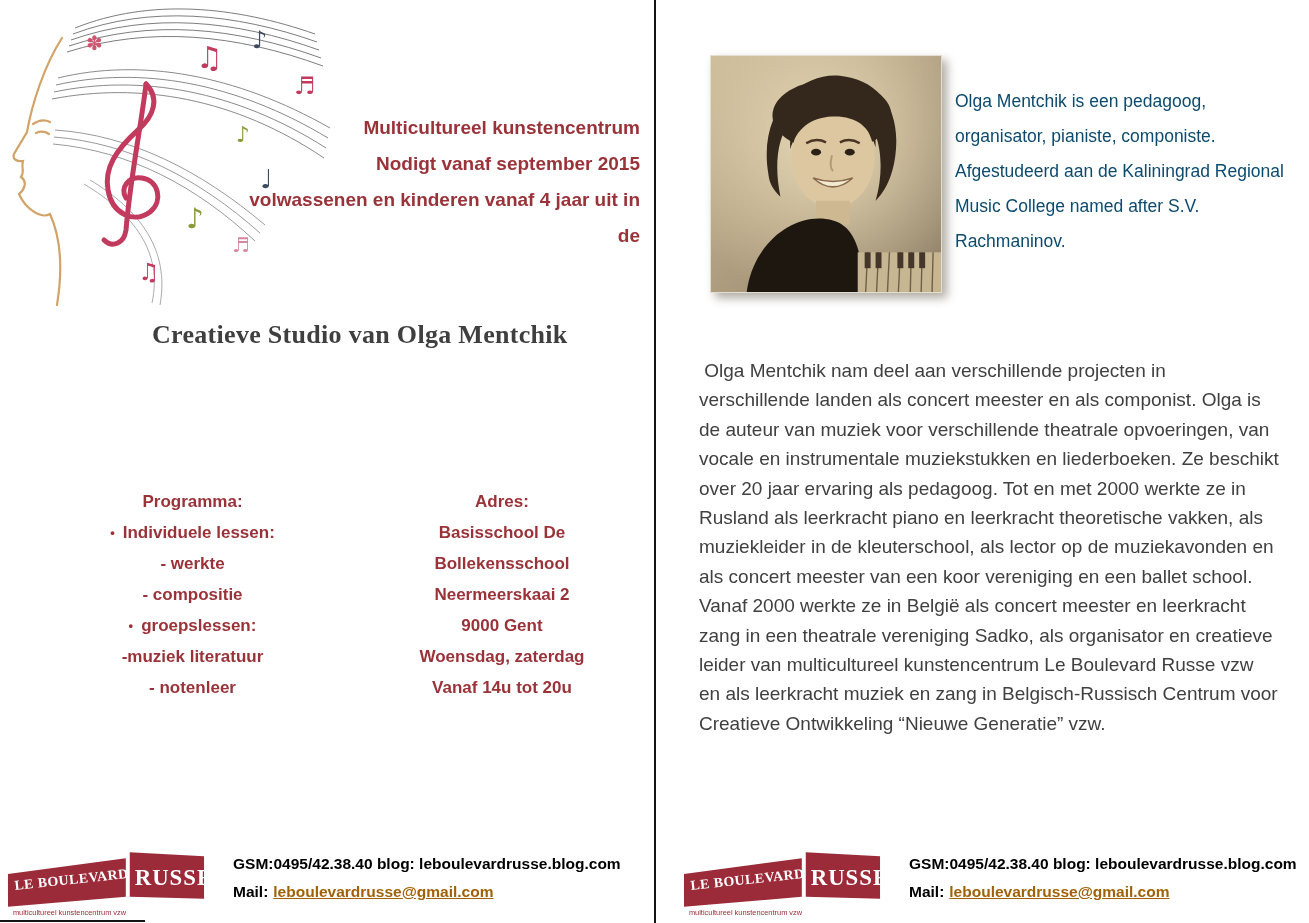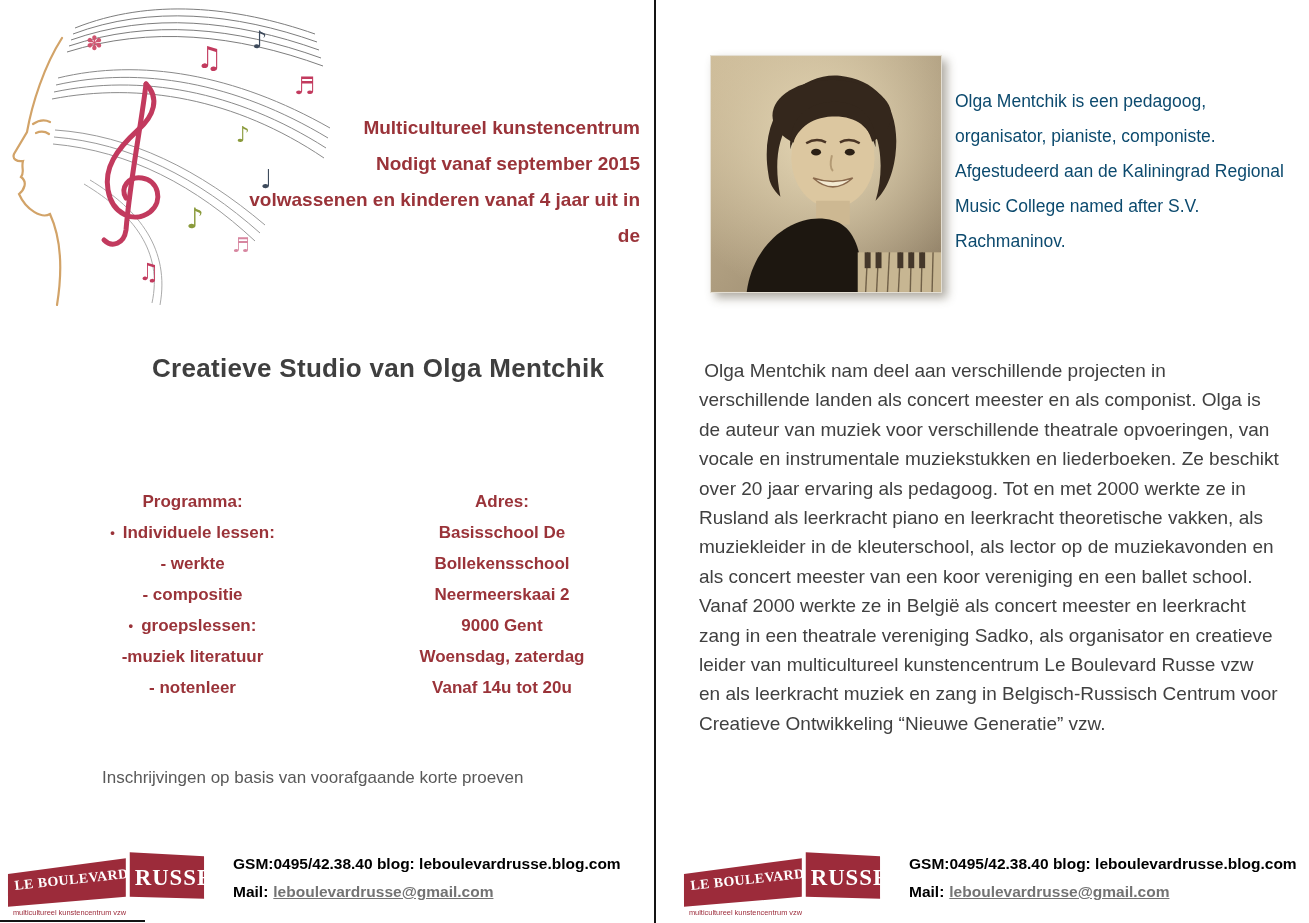--- a/index.html
+++ b/index.html
@@ -15,8 +15,8 @@
   .illustration { position: absolute; left: 0; top: 0; width: 360px; height: 340px; }
   .header-red { position: absolute; left: 238px; top: 110px; width: 402px; text-align: right;
                 color: #9a3339; font-weight: bold; font-size: 19px; line-height: 36px; }
-  .page-title { position: absolute; left: 152px; top: 353px; font-size: 26px; font-weight: bold;
-                color: #3f3f3f; letter-spacing: 0.3px; white-space: nowrap; }
+  .page-title { position: absolute; left: 152px; top: 320px; font-size: 26px; font-weight: bold;
+                color: #3f3f3f; letter-spacing: 0.3px; white-space: nowrap; font-family: Liberation Serif, serif; }
   .col { position: absolute; top: 486px; text-align: center; color: #9a3339; font-weight: bold;
          font-size: 17px; line-height: 31px; }
   .col.programma { left: 80px; width: 225px; }

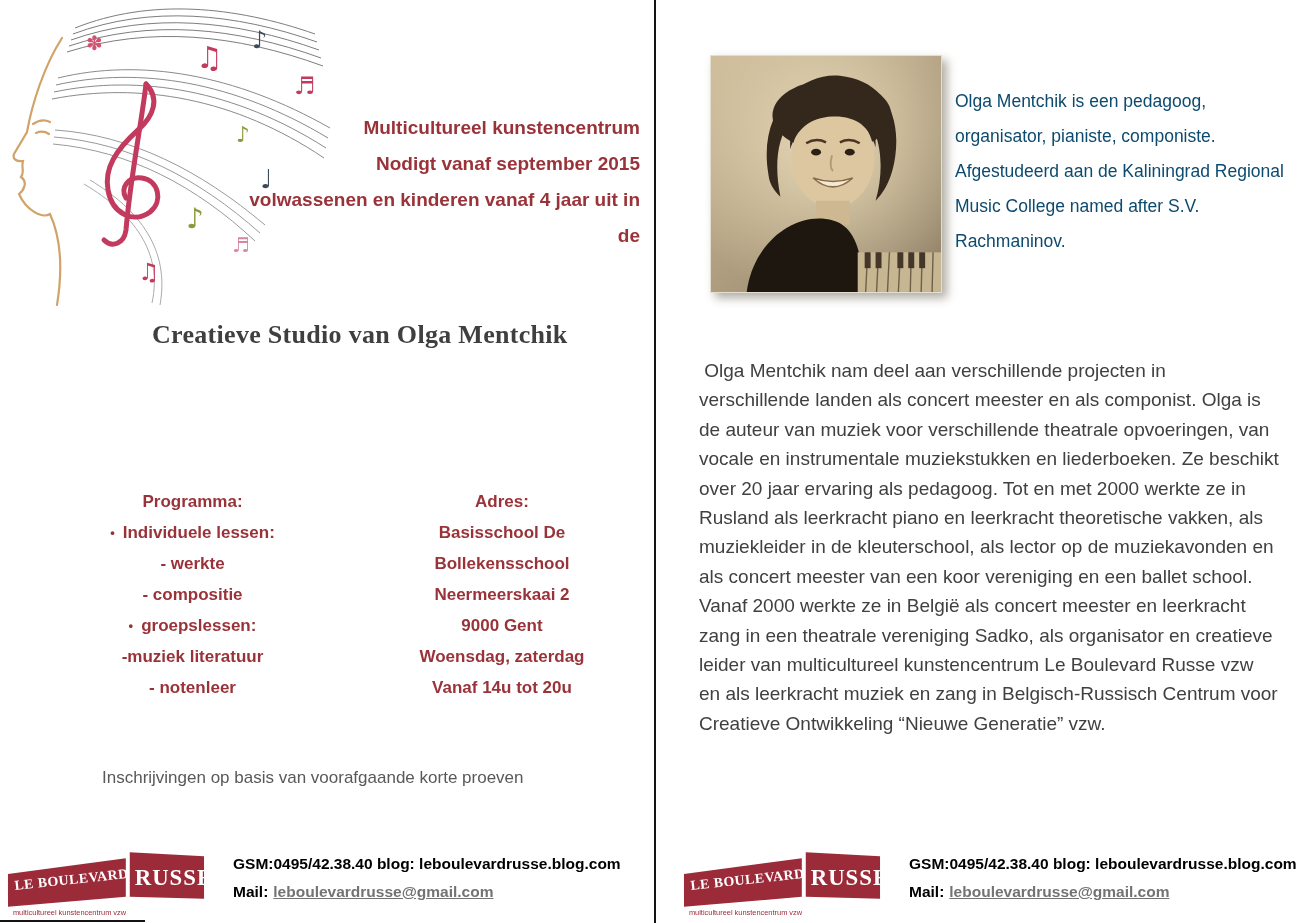--- a/index.html
+++ b/index.html
@@ -129,7 +129,6 @@
     <div>Vanaf 14u tot 20u</div>
   </div>
 
-  <div class="note">Inschrijvingen op basis van voorafgaande korte  proeven</div>
 
   <div class="footer left-pos">
     <svg class="logo" viewBox="0 0 205 74">

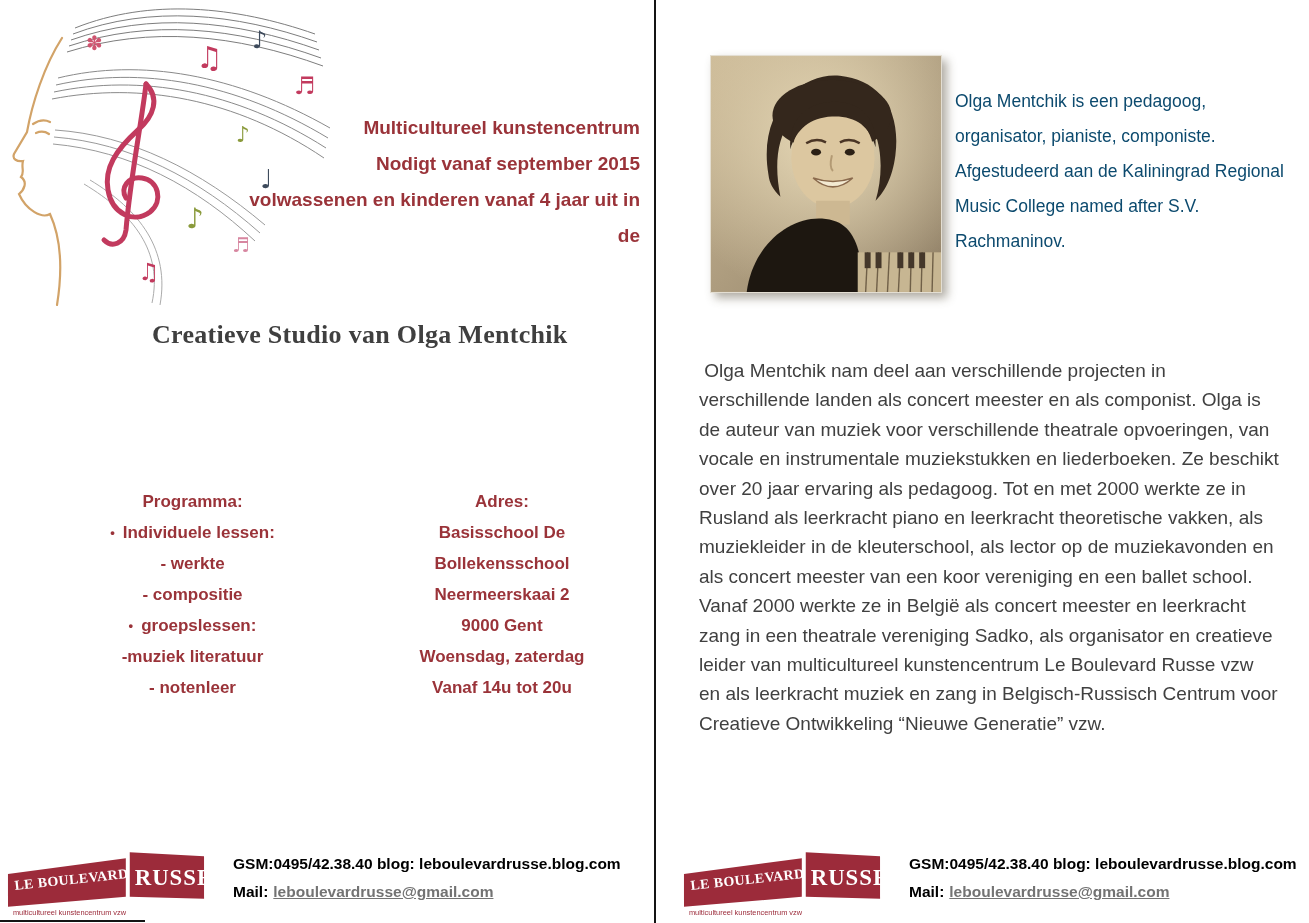--- a/index.html
+++ b/index.html
@@ -42,7 +42,7 @@
   .logo-sub  { font-size: 7.5px; fill: #9c2b3a; font-family: "Liberation Sans", sans-serif; }
   .contact { position: absolute; left: 228px; top: 7px; font-size: 15.5px; font-weight: bold;
              color: #000000; line-height: 28px; }
-  .mail-link { color: #737373; text-decoration: underline; font-weight: bold; margin-left: 5px; }
+  .mail-link { color: #a16207; text-decoration: underline; font-weight: bold; margin-left: 5px; }
 </style>
 </head>
 <body>

